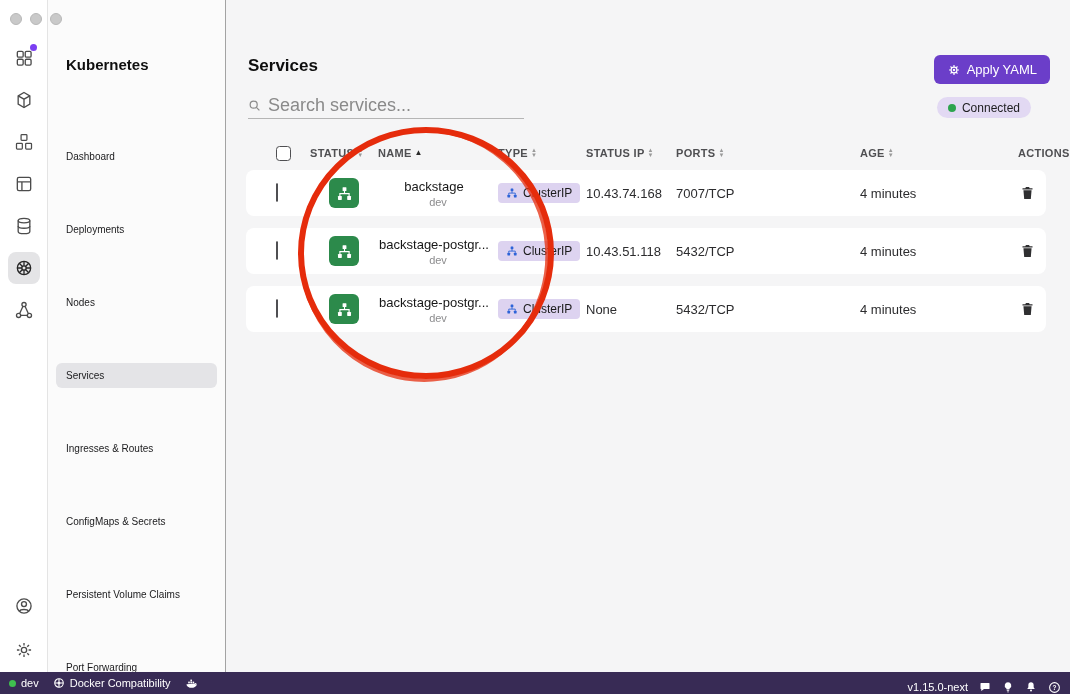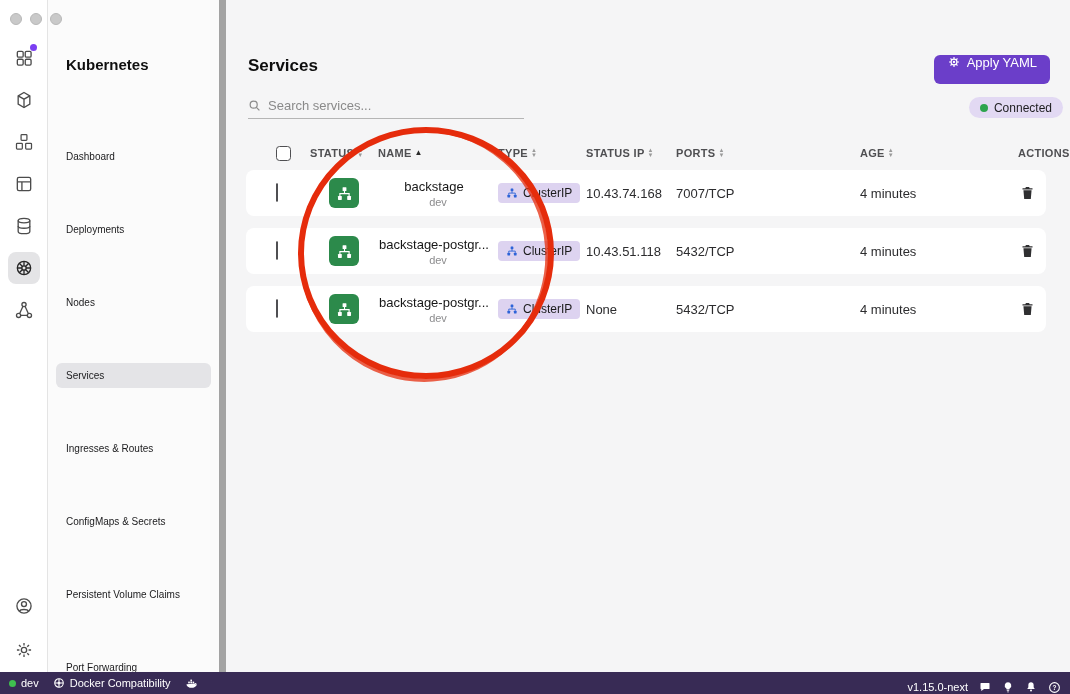--- a/index.html
+++ b/index.html
@@ -25,7 +25,7 @@
 
   
   .sidebar { position:absolute; left:48px; top:0; bottom:22px; width:178px; background:#fbfbfb;
-             border-right:7px solid #a3a3a3; z-index:3; }
+             border-right:1px solid #a3a3a3; z-index:3; }
   .sidebar-title { margin:56px 0 0 18px; font-size:15px; font-weight:700; color:#101010; }
   .side-list { margin-top:27px; padding:0 8px; display:flex; flex-direction:column; gap:4px; }
   .side-item { font-size:10px; color:#1b1b1d; padding:7px 10px; border-radius:6px; cursor:default; white-space:nowrap;margin-top:44px; }

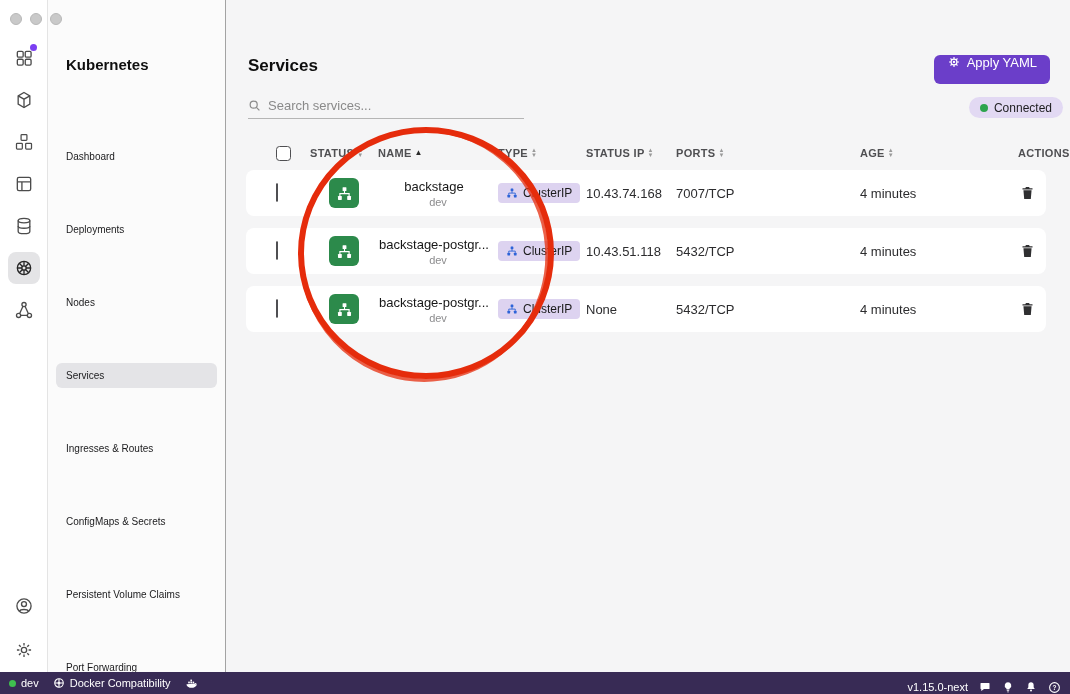--- a/index.html
+++ b/index.html
@@ -36,7 +36,7 @@
   .main-title { position:absolute; left:22px; top:56px; font-size:17px; font-weight:700; color:#0e0e0e; }
   .apply-btn { position:absolute; right:20px; top:55px; height:29px; border:none; border-radius:6px;
                background:#6b3ec9; color:#fff; font-size:13px; font-family:inherit;
-               display:flex; align-items:flex-start; gap:6px; padding:0 13px; cursor:pointer; }
+               display:flex; align-items:center; gap:6px; padding:0 13px; cursor:pointer; }
   .connected-pill { position:absolute; right:7px; top:97px; height:21px; background:#e2d9f3;
                     border-radius:11px; display:flex; align-items:center; gap:6px; padding:0 11px;
                     font-size:12px; color:#1d1d1f; }

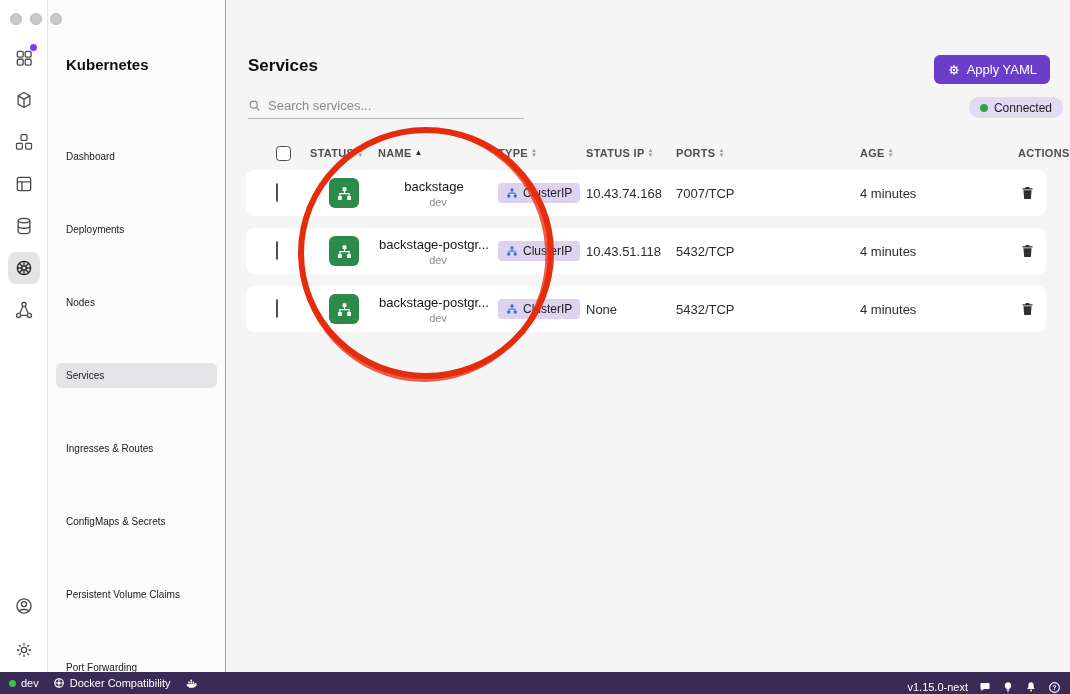--- a/index.html
+++ b/index.html
@@ -44,7 +44,7 @@
 
   .search { position:absolute; left:22px; top:93px; width:276px; height:26px;
             border-bottom:1px solid #b5b5b5; display:flex; align-items:center; gap:7px; color:#8a8a8a; }
-  .search input { border:none; outline:none; background:transparent; flex:1; font-size:13px;
+  .search input { border:none; outline:none; background:transparent; flex:1; font-size:18px;
                   font-family:inherit; color:#404040; }
   .search input::placeholder { color:#8a8a8a; }
 

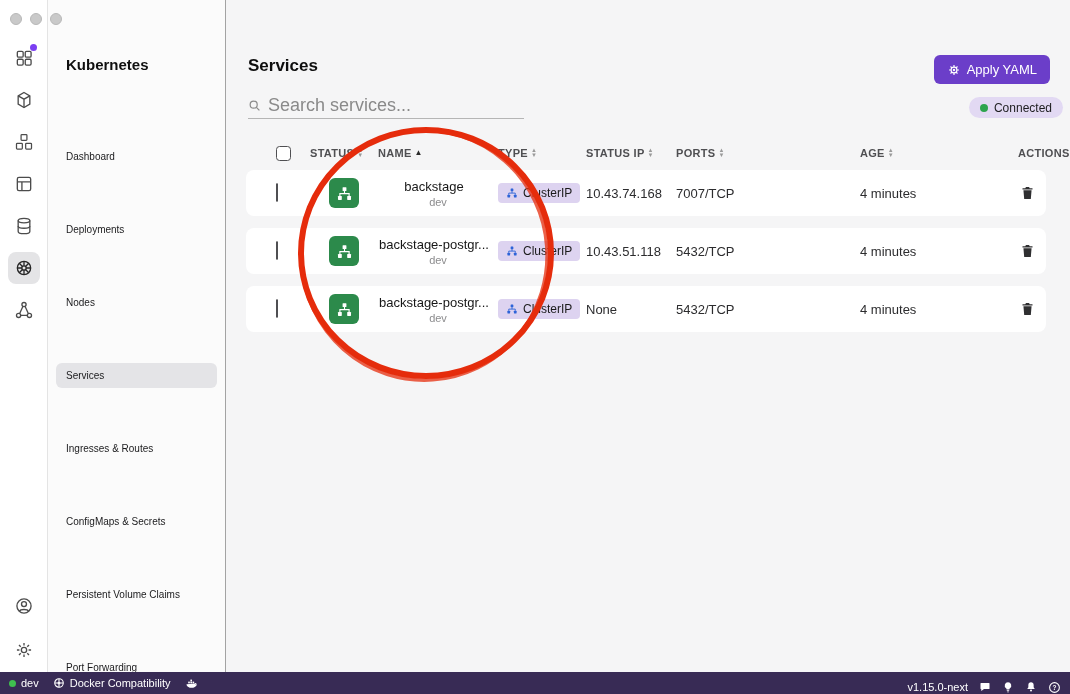--- a/index.html
+++ b/index.html
@@ -37,7 +37,7 @@
   .apply-btn { position:absolute; right:20px; top:55px; height:29px; border:none; border-radius:6px;
                background:#6b3ec9; color:#fff; font-size:13px; font-family:inherit;
                display:flex; align-items:center; gap:6px; padding:0 13px; cursor:pointer; }
-  .connected-pill { position:absolute; right:7px; top:97px; height:21px; background:#e2d9f3;
+  .connected-pill { position:absolute; right:39px; top:97px; height:21px; background:#e2d9f3;
                     border-radius:11px; display:flex; align-items:center; gap:6px; padding:0 11px;
                     font-size:12px; color:#1d1d1f; }
   .dot-green { width:8px; height:8px; border-radius:50%; background:#2da44e; }

